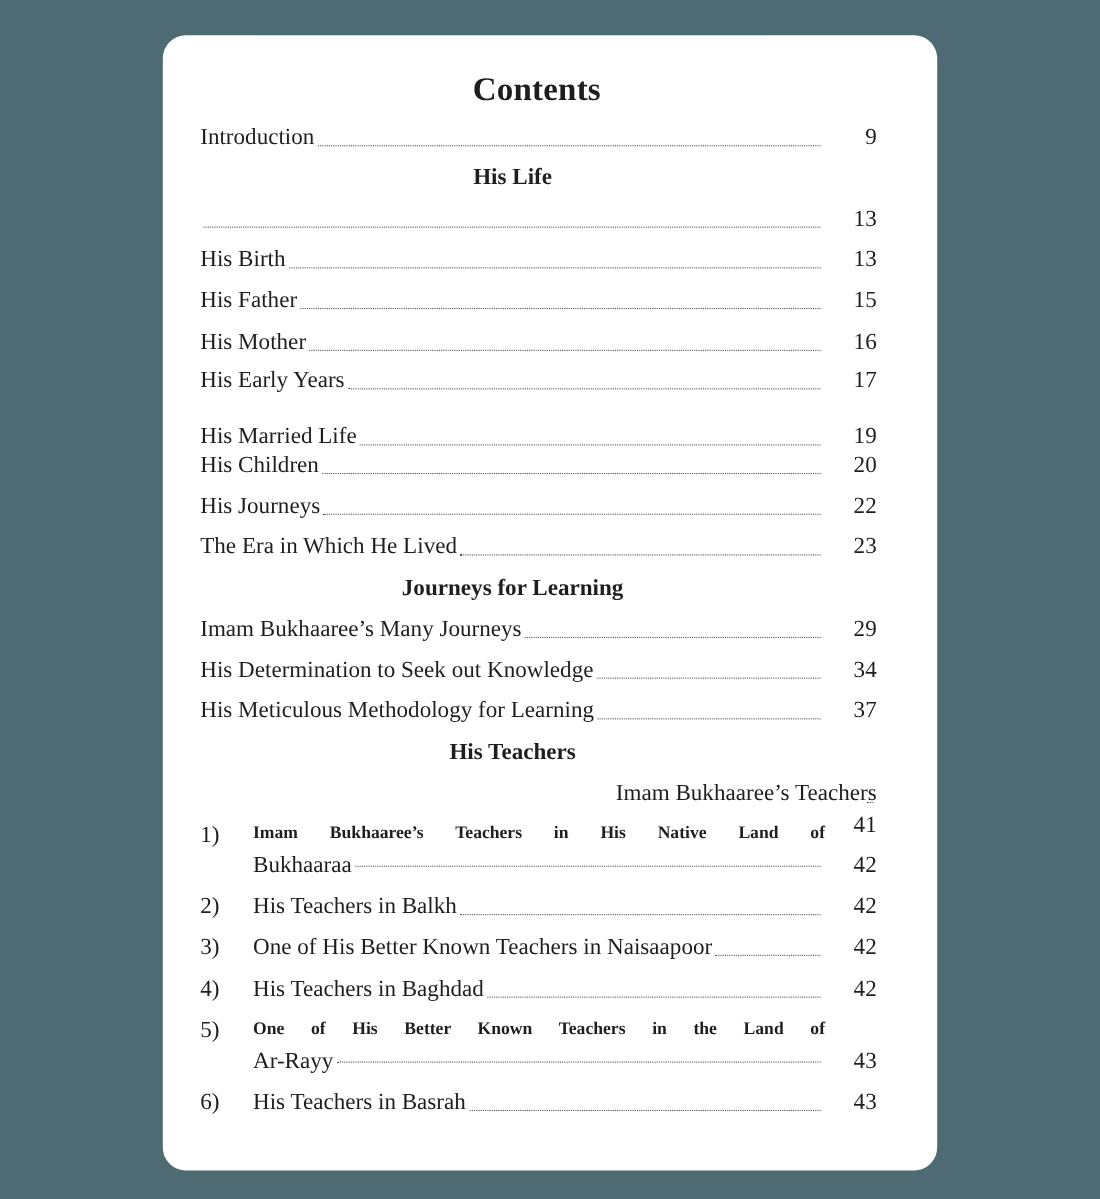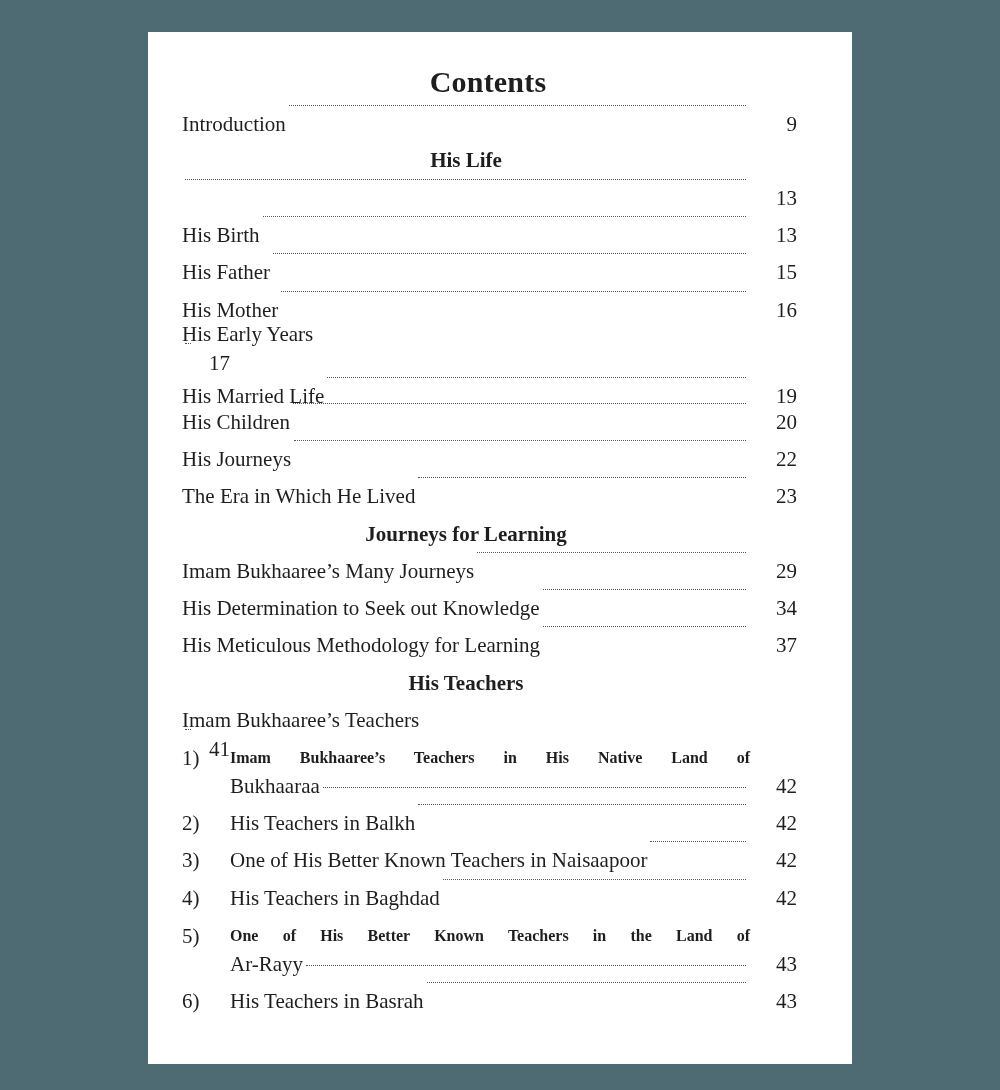--- a/index.html
+++ b/index.html
@@ -22,6 +22,7 @@
       width: 704px;
       height: 1032px;
       background: #ffffff;
+      border-radius: 21px;
     }
     .title {
       position: absolute;

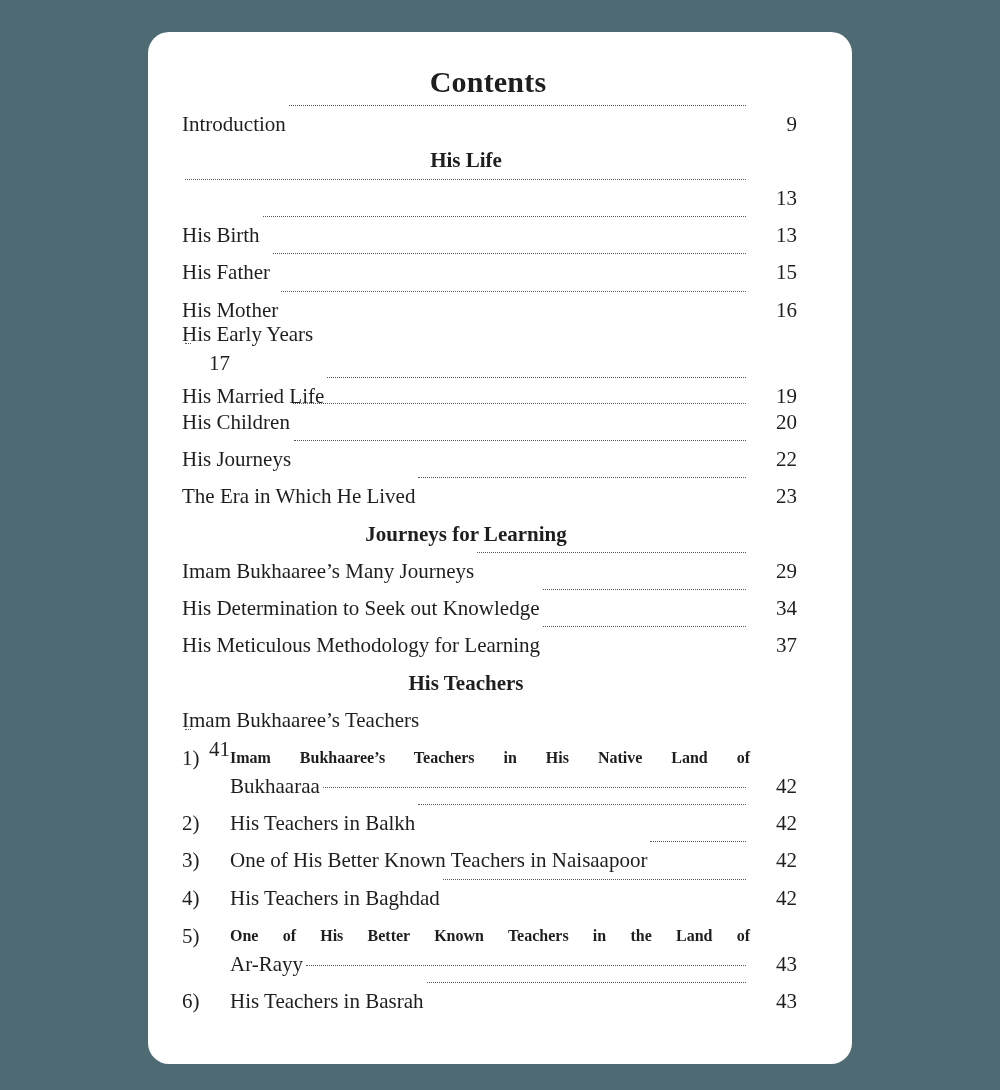--- a/index.html
+++ b/index.html
@@ -50,7 +50,7 @@
       font-size: 21px;
       line-height: 28px;
       display: flex;
-      align-items: flex-start;
+      align-items: flex-end;
     }
     .entry .label {
       white-space: nowrap;

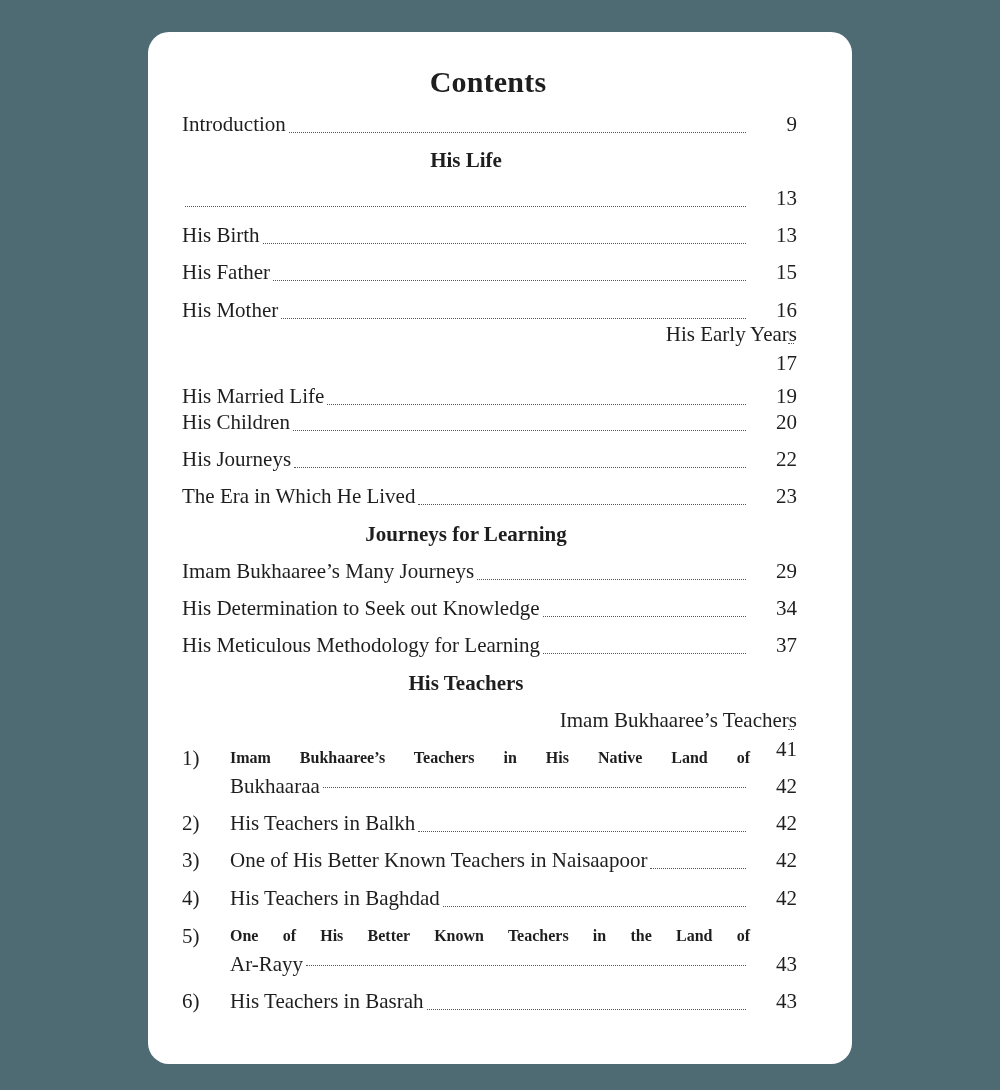--- a/index.html
+++ b/index.html
@@ -152,7 +152,7 @@
     <span class="leader"></span>
     <span class="page-num">16</span>
   </div>
-  <div class="entry" style="top:288px;flex-direction:column;">
+  <div class="entry" style="top:299px;">
     <span class="label">His Early Years</span>
     <span class="leader"></span>
     <span class="page-num">17</span>

